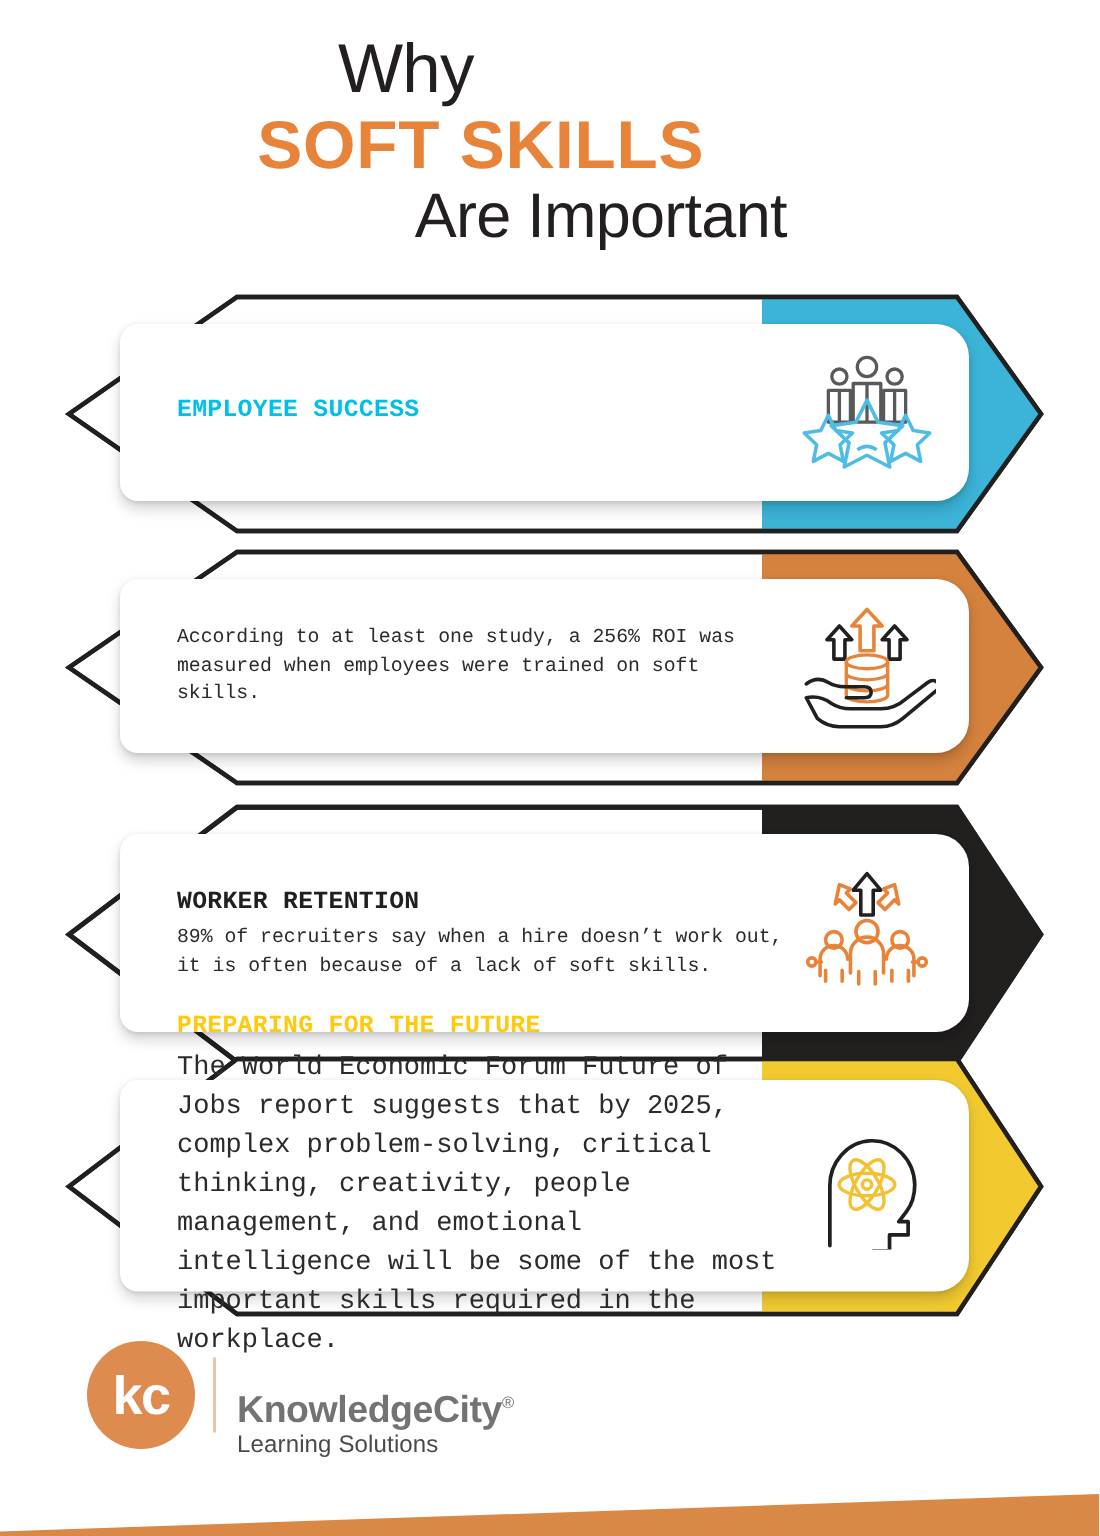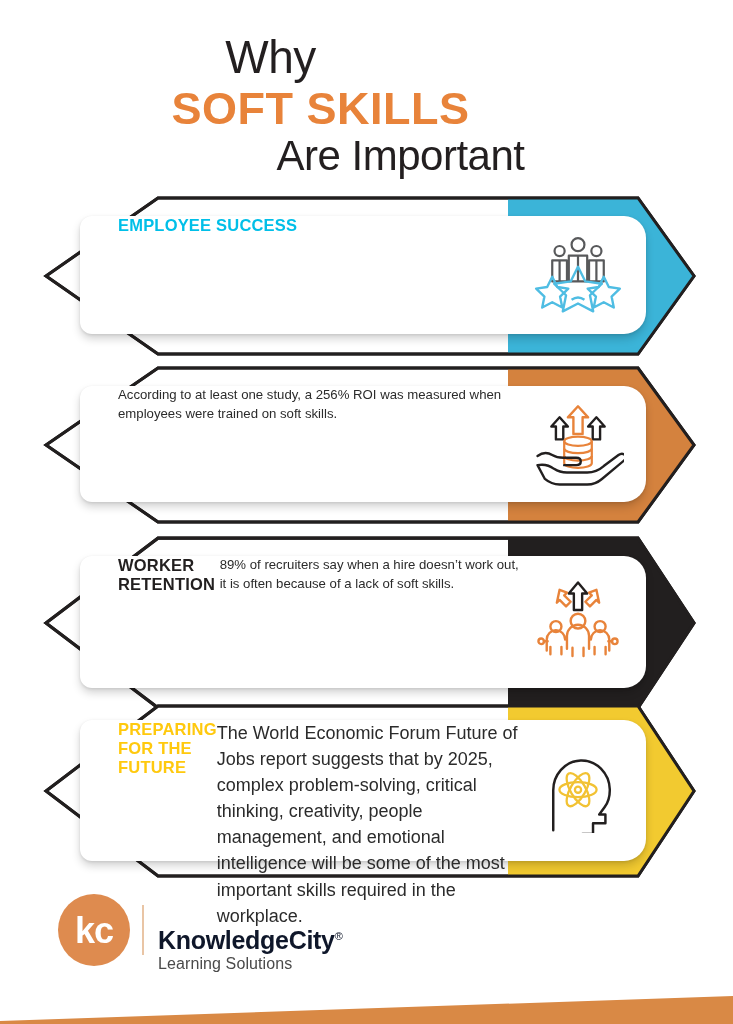--- a/index.html
+++ b/index.html
@@ -12,7 +12,7 @@
   .page{position:absolute;inset:0;background:#fff;}
 
   
-  .title-block{position:absolute;left:0;top:22px;width:733px;text-align:center;margin-top:12px;}
+  .title-block{position:absolute;left:0;top:22px;width:733px;text-align:center;}
   .t-line{line-height:1.0;letter-spacing:-0.5px;}
   .t1{font-size:46px;font-weight:400;color:#231f20;
       transform:translateX(-96px);}

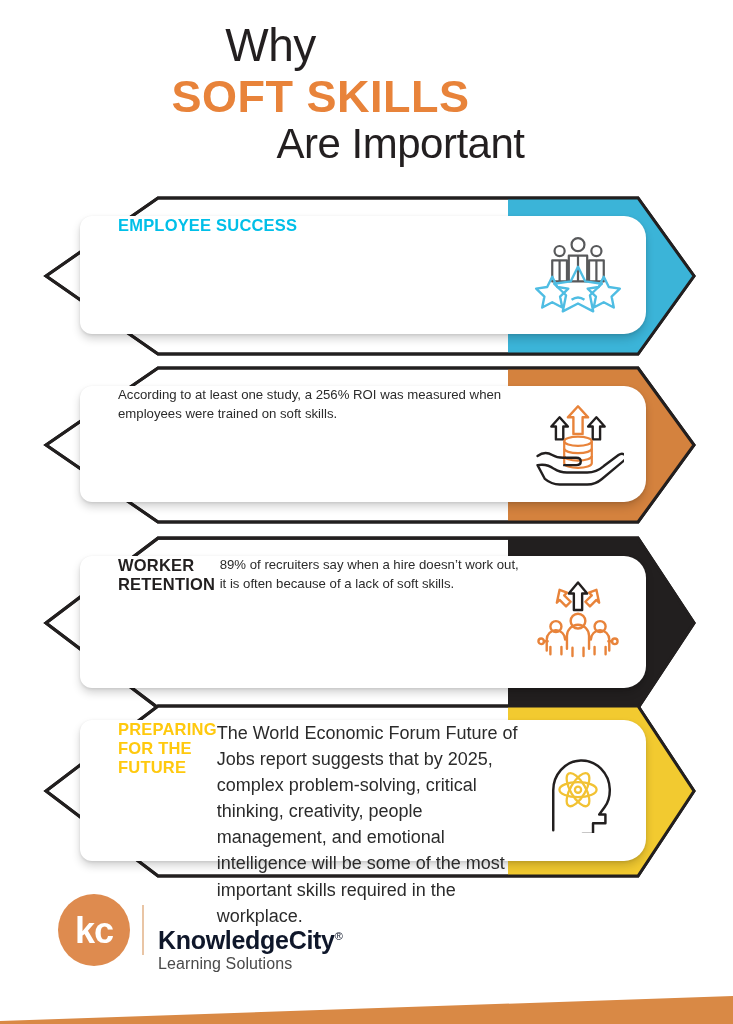--- a/index.html
+++ b/index.html
@@ -33,7 +33,7 @@
     box-shadow:0 5px 9px rgba(0,0,0,0.17), 0 1px 3px rgba(0,0,0,0.10);
   }
   .panel-body{position:absolute;left:38px;top:0;bottom:0;right:120px;
-    display:flex;justify-content:space-between;}
+    display:flex;flex-direction:column;justify-content:center;font-family:Liberation Mono, monospace;}
   .c-head{font-size:16.5px;font-weight:700;letter-spacing:0.2px;margin-bottom:6px;}
   .c-text{font-size:13.2px;line-height:1.42;color:#2b2b2b;font-weight:400;}
   .c-icon{position:absolute;right:22px;top:50%;transform:translateY(-50%);

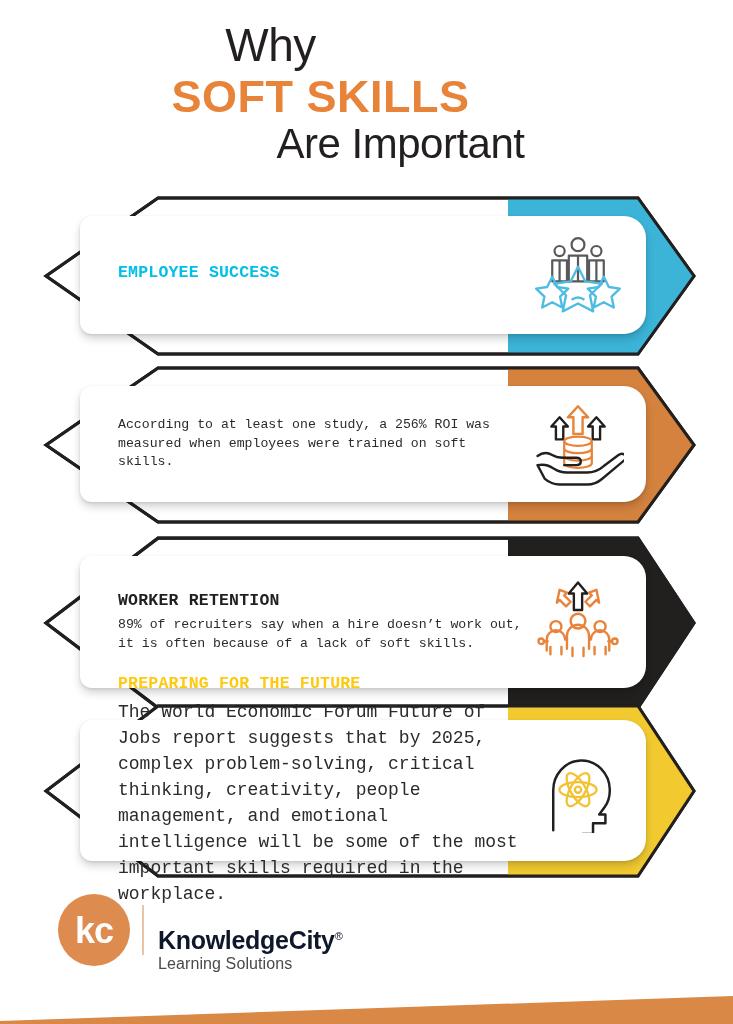--- a/index.html
+++ b/index.html
@@ -61,7 +61,7 @@
       font-family:"Liberation Sans",sans-serif;}
   .logo-divider{width:2px;height:50px;background:#E9C5A5;margin:0 14px 0 12px;flex:0 0 auto;}
   .logo-text{display:flex;flex-direction:column;justify-content:center;}
-  .logo-name{font-size:25px;font-weight:700;color:#0f172a;line-height:1.05;
+  .logo-name{font-size:25px;font-weight:700;color:#737373;line-height:1.05;
       letter-spacing:-0.3px;position:relative;margin-top:40px;}
   .logo-reg{font-size:11px;vertical-align:super;font-weight:400;}
   .logo-sub{font-size:16px;color:#4a4a4a;font-weight:400;margin-top:2px;letter-spacing:0.1px;}

